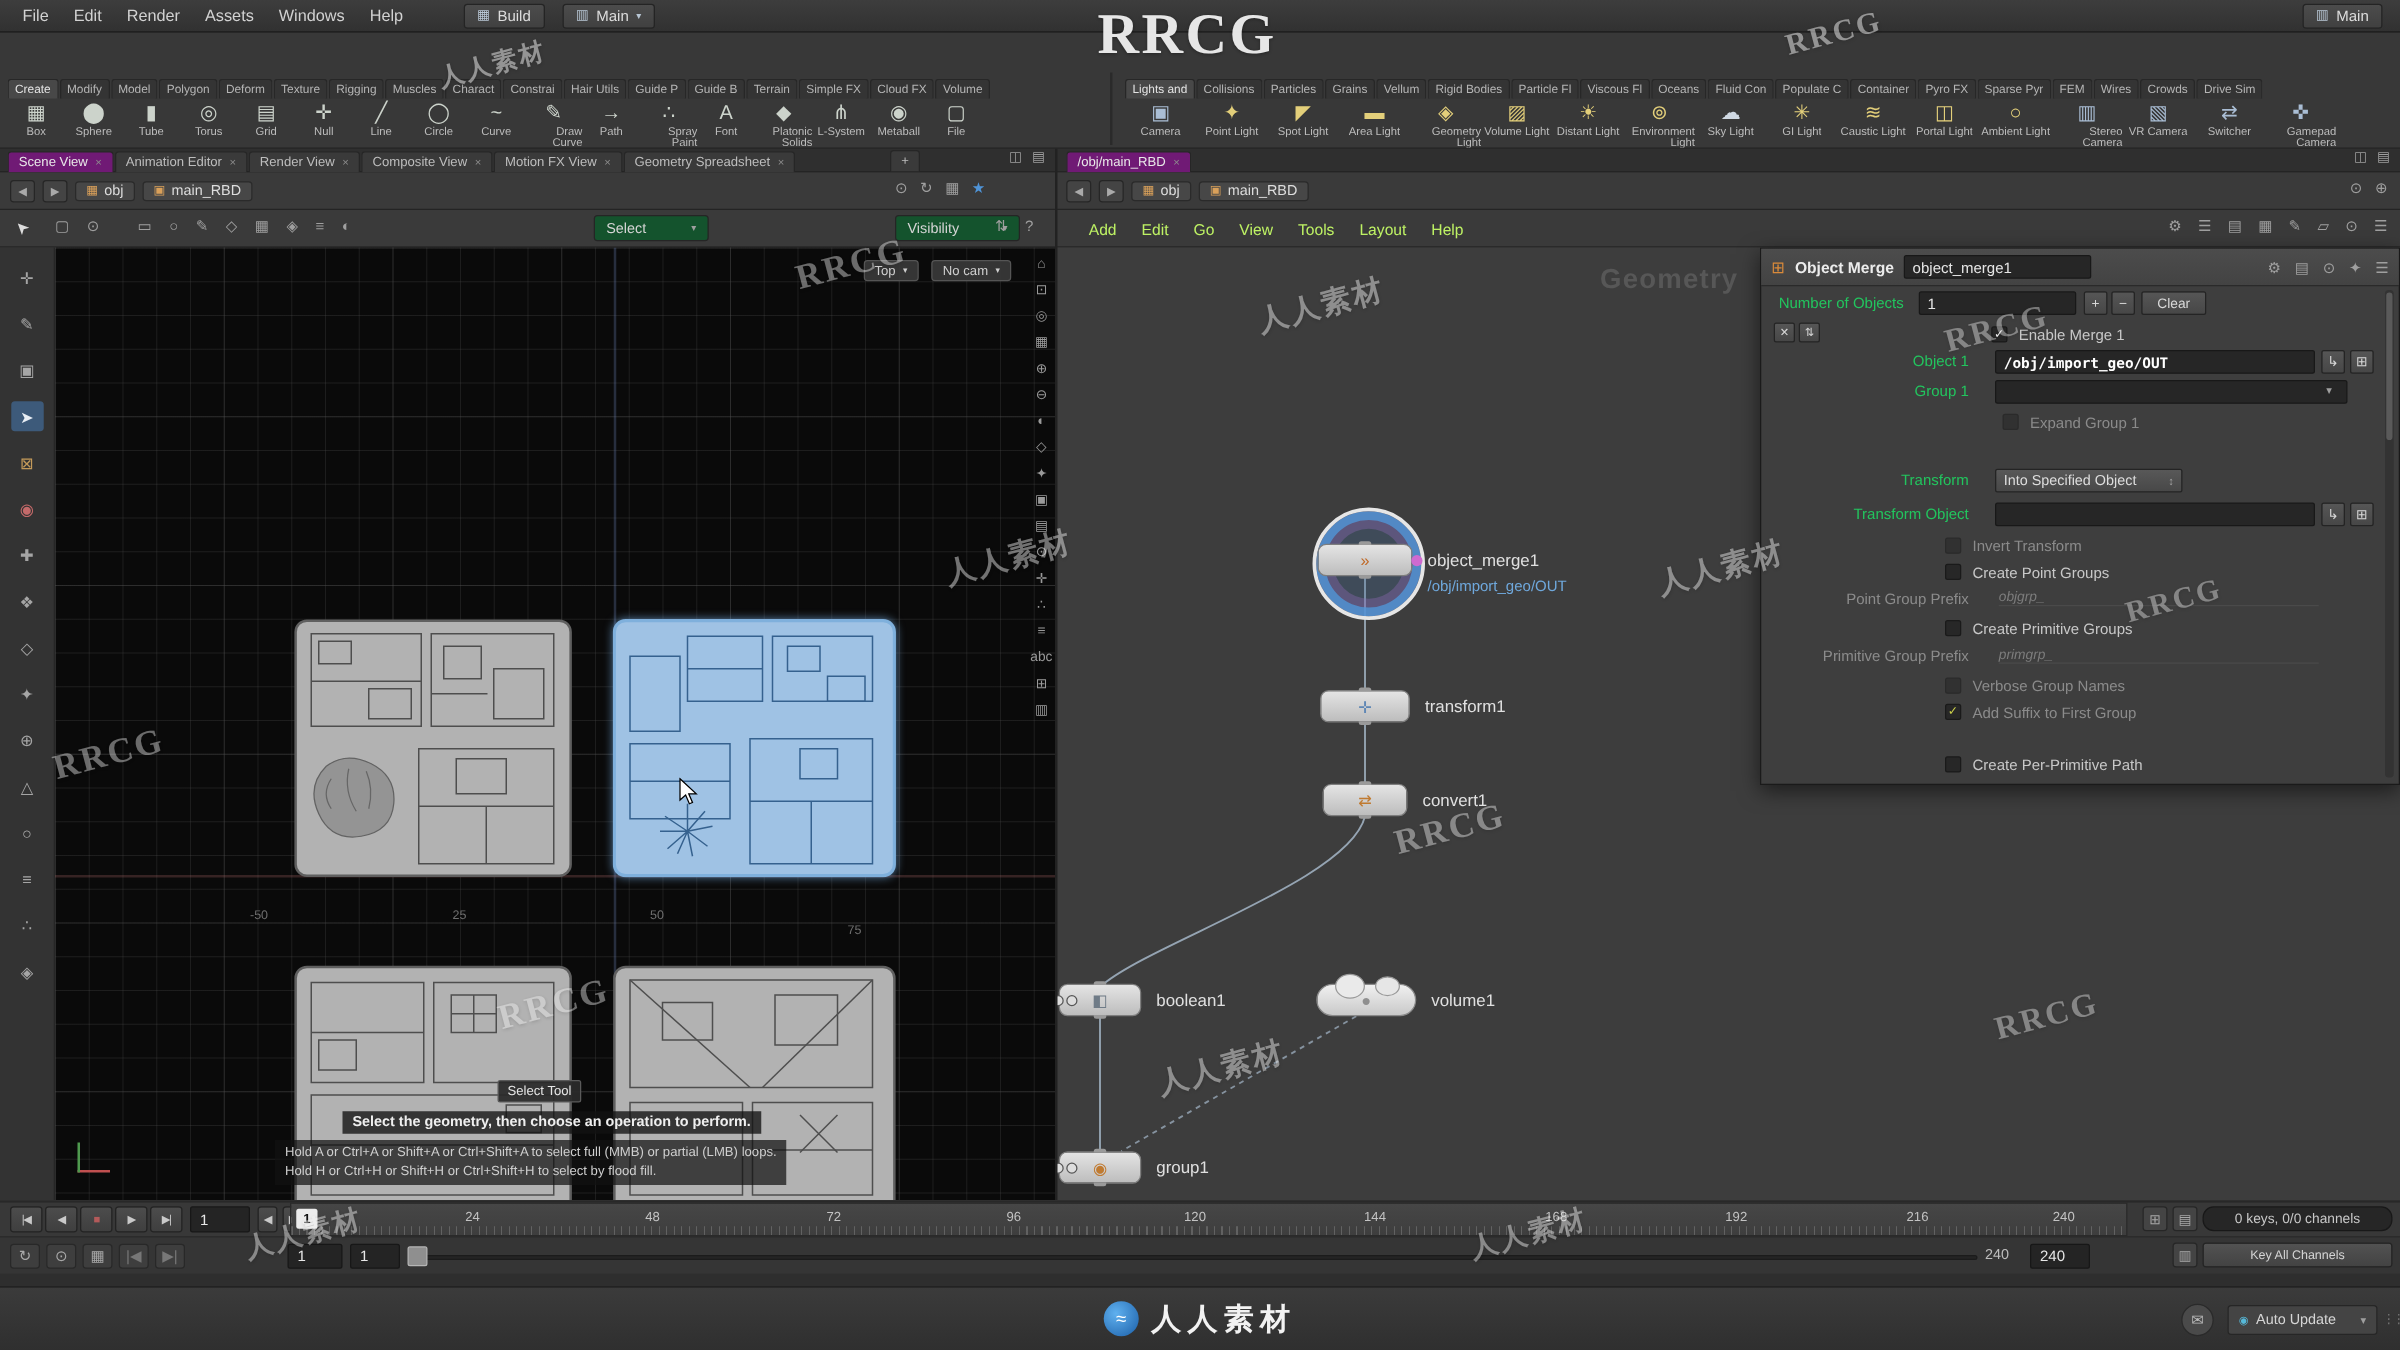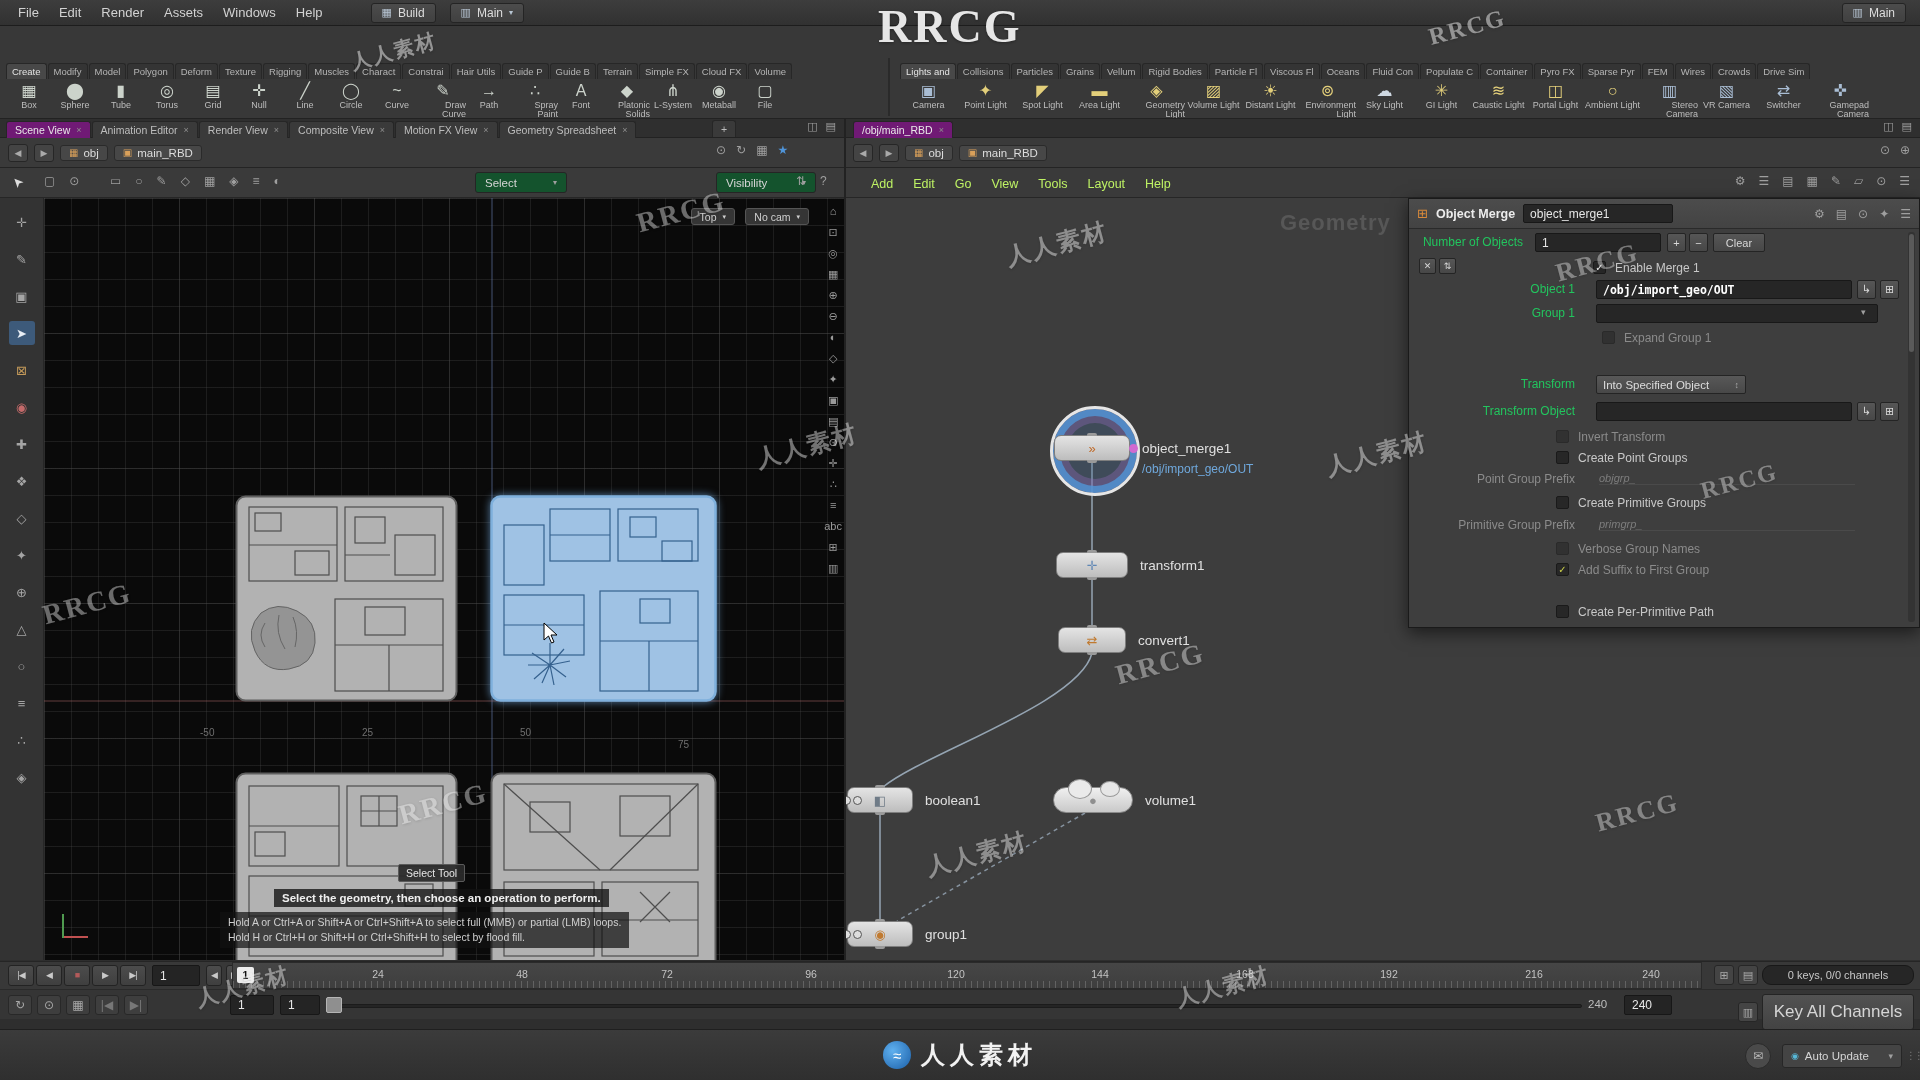--- a/index.html
+++ b/index.html
@@ -131,7 +131,7 @@
 #keyscluster2{position:absolute;right:6px;top:4px;display:flex;gap:4px;align-items:center}
 .kbtn{width:20px;height:20px;background:#444;border:1px solid #262626;border-radius:3px;color:#a8a8a8;font-size:11px;display:flex;align-items:center;justify-content:center}
 .kfield{width:152px;height:20px;background:#262626;border:1px solid #181818;border-radius:9px;color:#c8c8c8;font-size:11px;display:flex;align-items:center;justify-content:center}
-.kbutton{width:152px;height:36px;background:linear-gradient(#525252,#434343);border:1px solid #242424;border-radius:3px;color:#d5d5d5;font-size:17px;display:flex;align-items:center;justify-content:center}
+.kbutton{width:152px;height:20px;background:linear-gradient(#525252,#434343);border:1px solid #242424;border-radius:3px;color:#d5d5d5;font-size:10px;display:flex;align-items:center;justify-content:center}
 
 #statusbar{position:absolute;left:0;top:1029px;width:1920px;height:51px;background:linear-gradient(#3b3b3b,#2f2f2f);border-top:1px solid #1f1f1f}
 #brand{position:absolute;left:50%;top:50%;transform:translate(-50%,-50%);display:flex;align-items:center;gap:10px}

